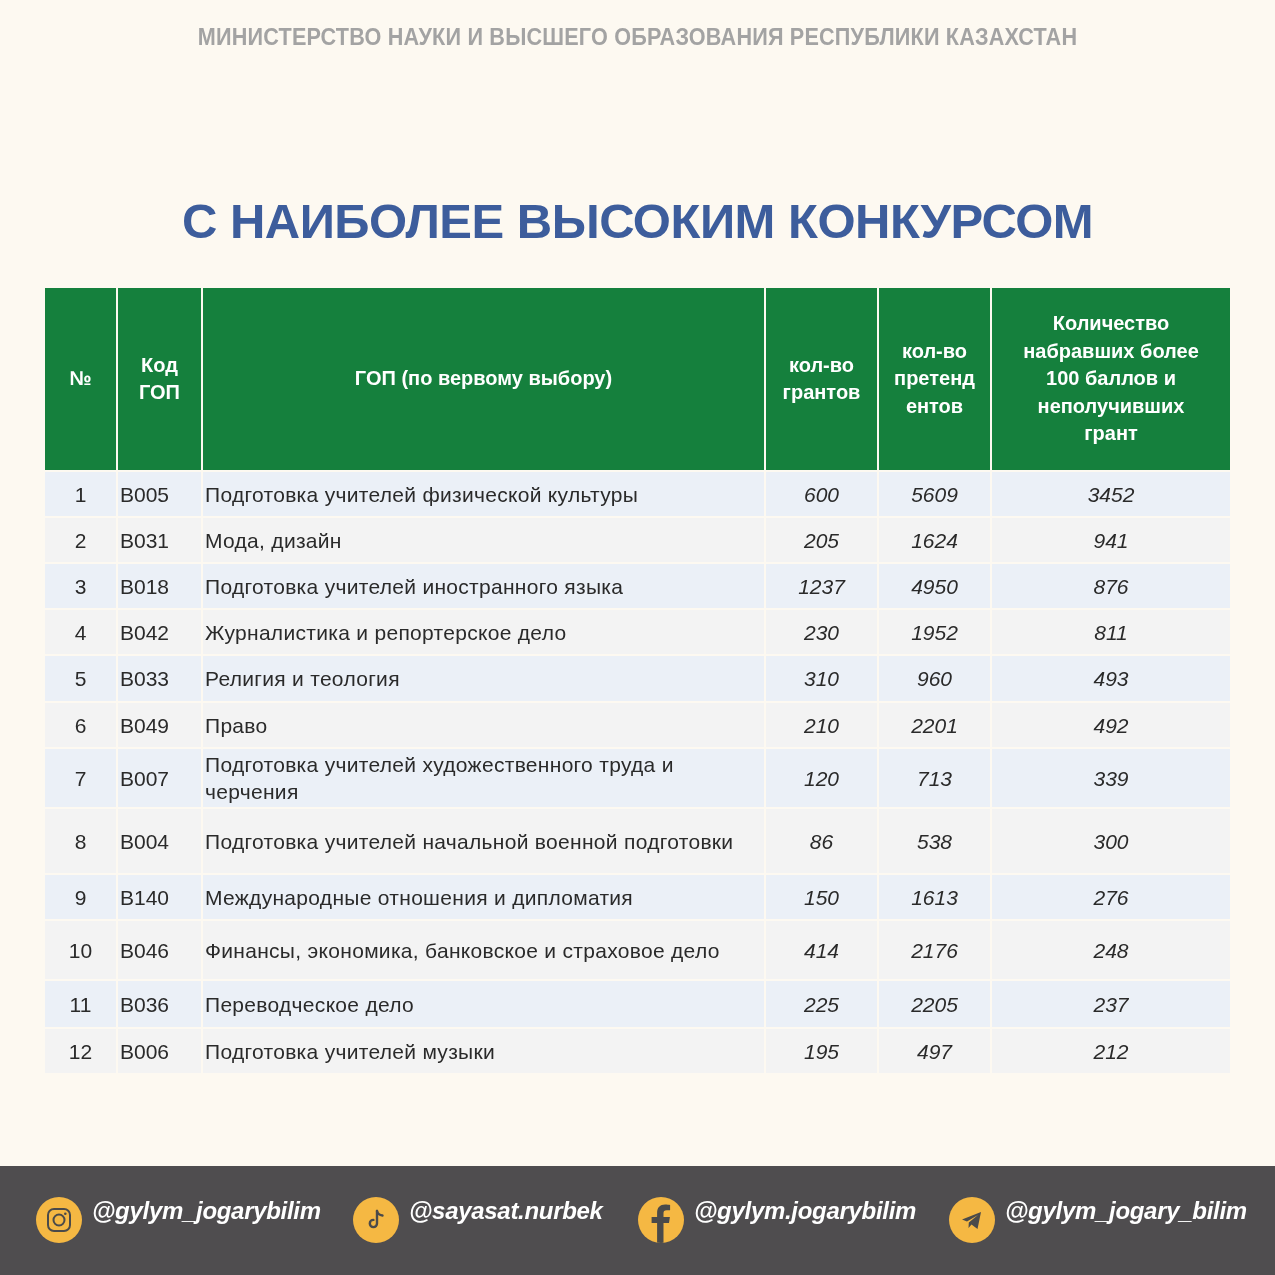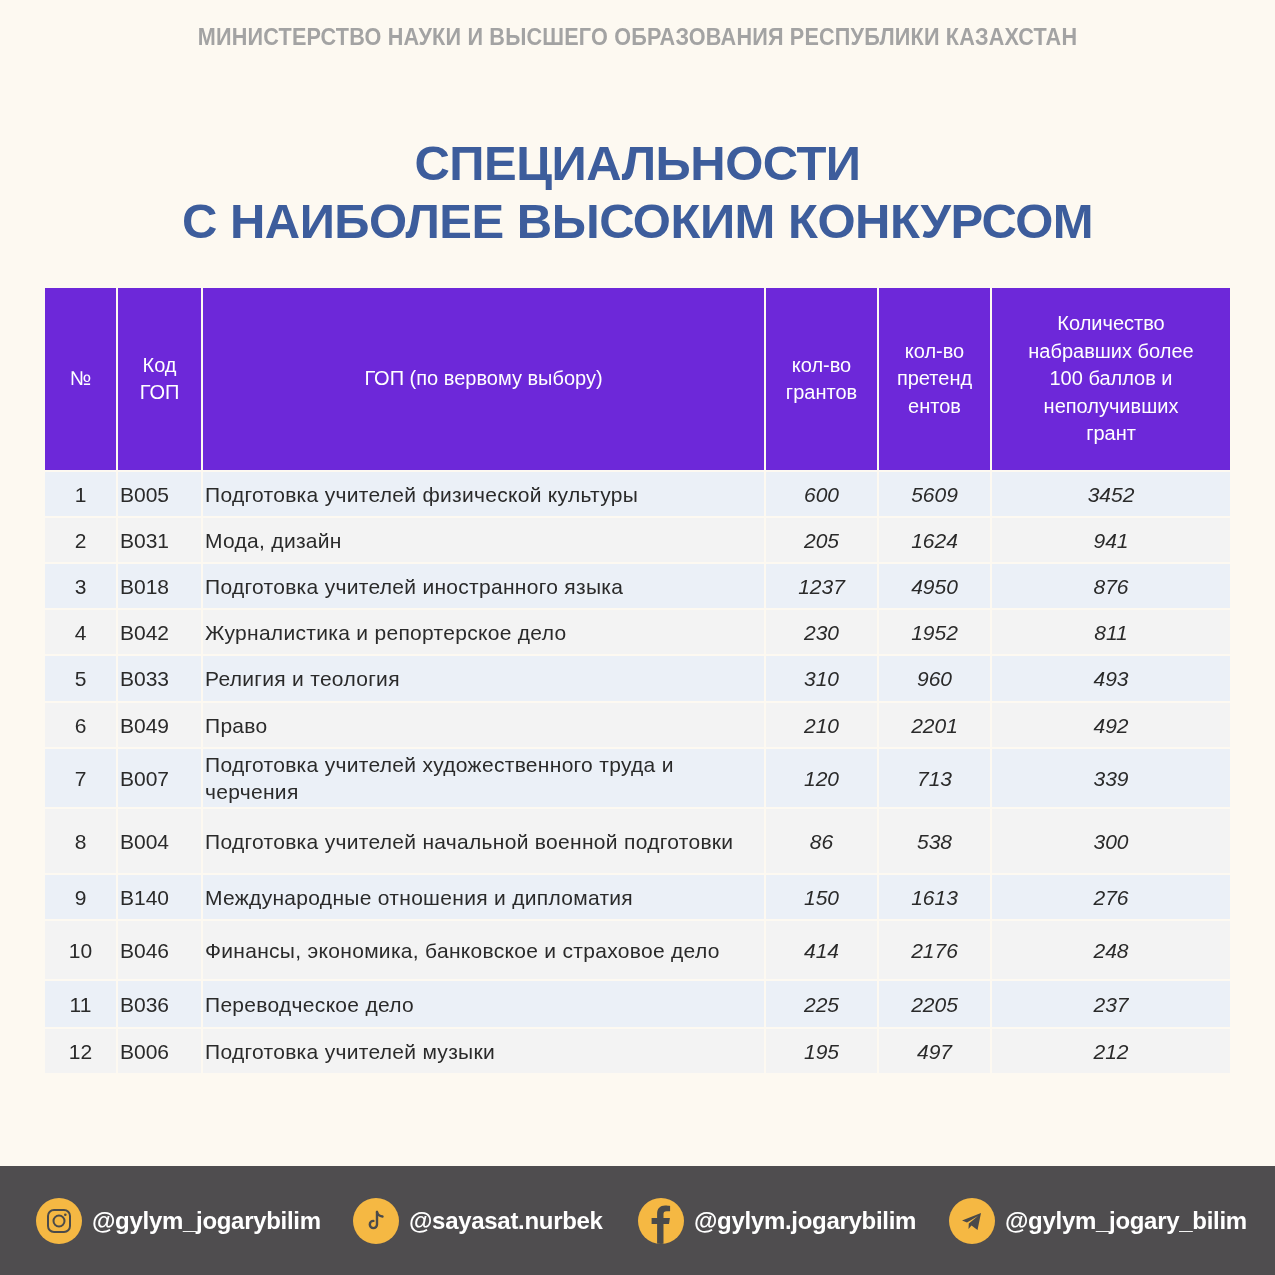--- a/index.html
+++ b/index.html
@@ -94,7 +94,6 @@
 
   <div class="ministry">МИНИСТЕРСТВО НАУКИ И ВЫСШЕГО ОБРАЗОВАНИЯ РЕСПУБЛИКИ КАЗАХСТАН</div>
 
-  <div class="title l1">СПЕЦИАЛЬНОСТИ</div>
   <div class="title l2">С НАИБОЛЕЕ ВЫСОКИМ КОНКУРСОМ</div>
 
   <table class="grid">

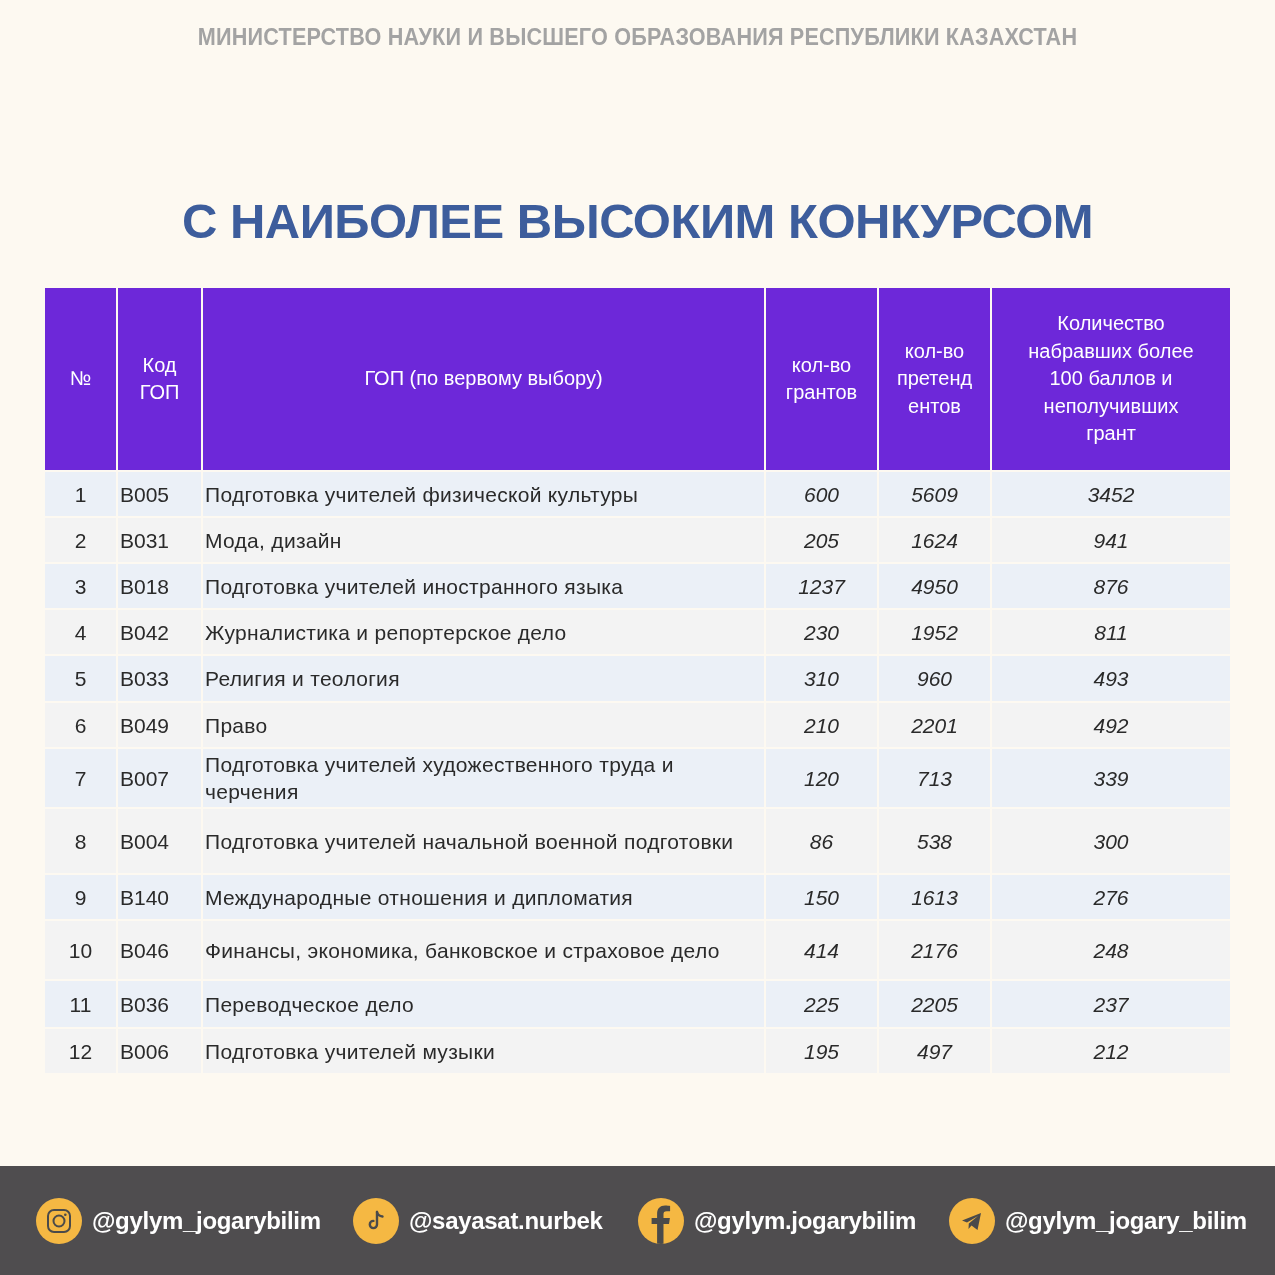--- a/index.html
+++ b/index.html
@@ -37,9 +37,9 @@
       table-layout: fixed;
     }
     table.grid th {
-      background: #6d28d9;
+      background: #15803d;
       color: #ffffff;
-      font-weight: 400;
+      font-weight: 700;
       font-size: 20px;
       line-height: 27.5px;
       text-align: center;

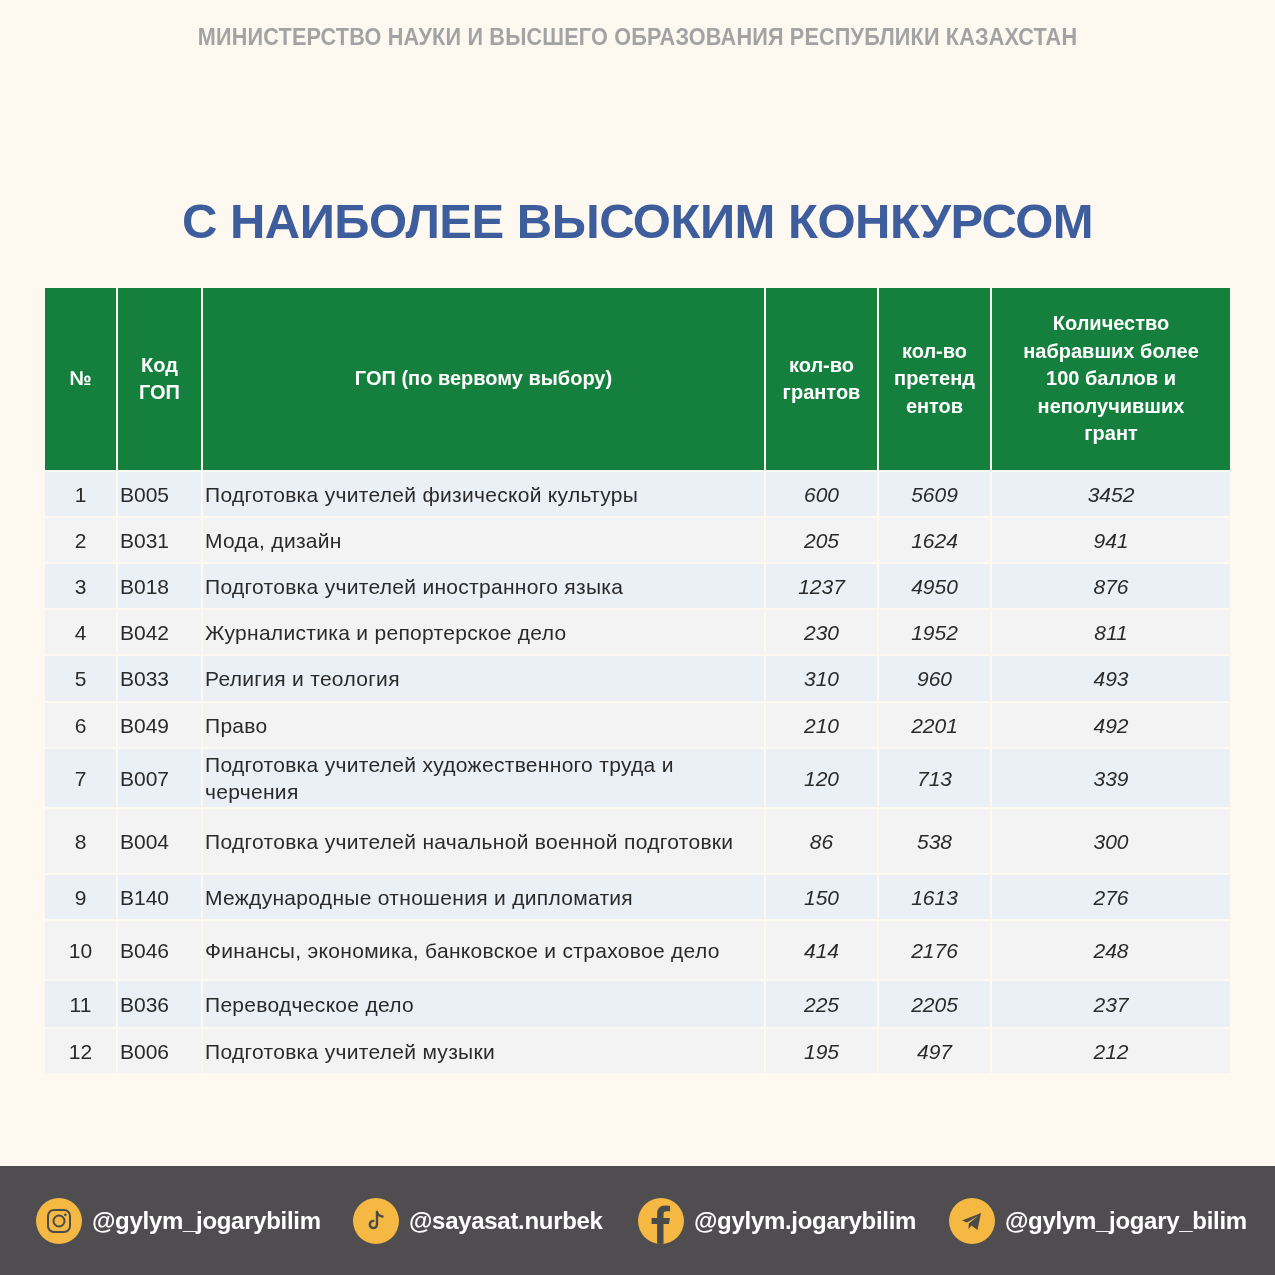--- a/index.html
+++ b/index.html
@@ -69,7 +69,7 @@
     }
     .social {
       position: absolute; top: 1197px; height: 48px;
-      display: flex; align-items: center;
+      display: flex;  font-style: italic;
     }
     .social .ic {
       width: 46px; height: 46px; border-radius: 50%;

